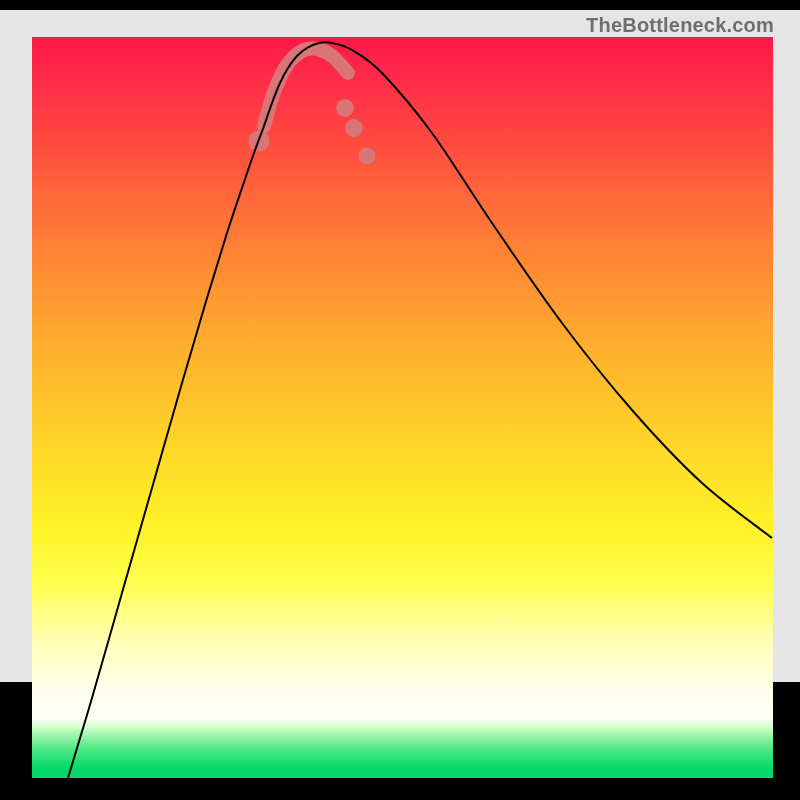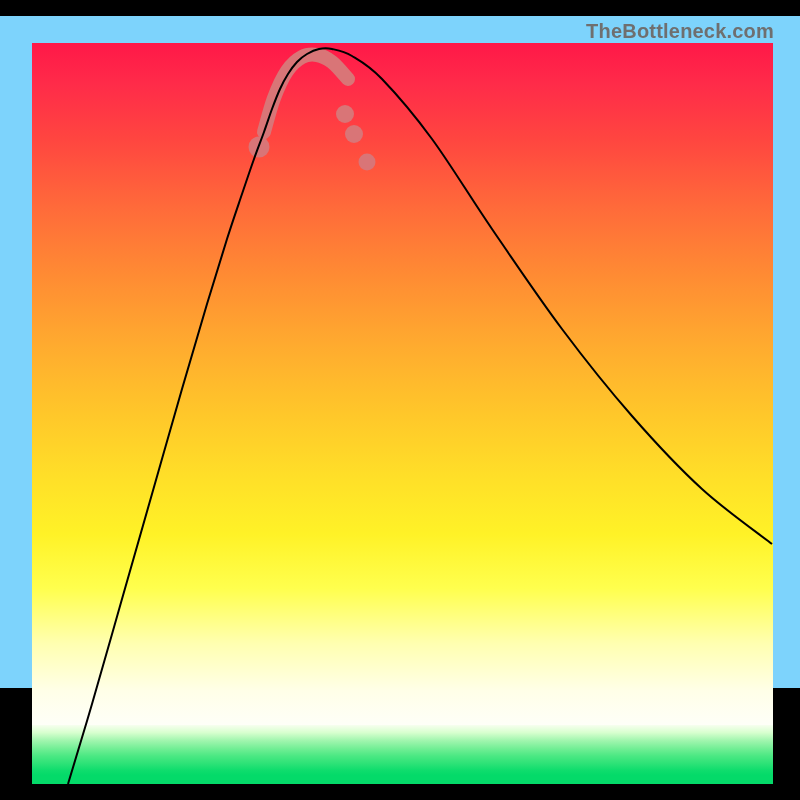--- a/index.html
+++ b/index.html
@@ -13,11 +13,11 @@
   }
   .frame {
     position: absolute;
-    top: 16px;
+    top: 10px;
     left: 0;
     width: 800px;
     height: 672px;
-    background: #7dd3fc;
+    background: #e5e5e5;
   }
   .plot-area {
     position: absolute;

